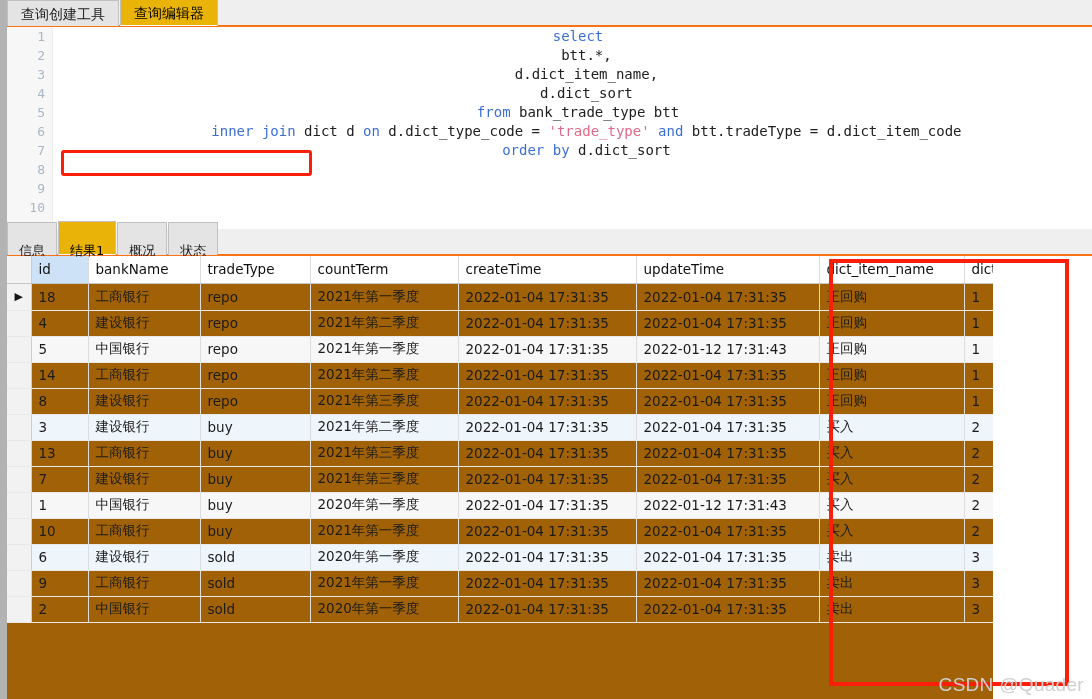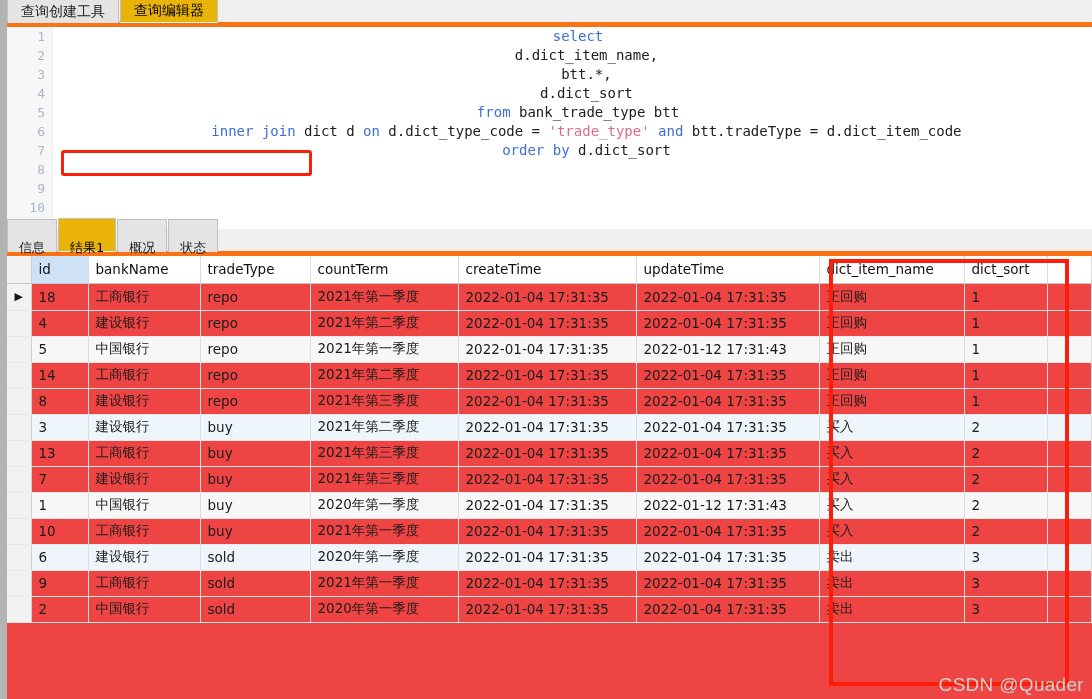--- a/index.html
+++ b/index.html
@@ -42,7 +42,7 @@
     left: 7px;
     height: 27px;
     background: #efefef;
-    border-bottom: 5px solid #f97316;
+    border-bottom: 2px solid #f97316;
     display: flex;
     align-items: flex-end;
     box-sizing: border-box;

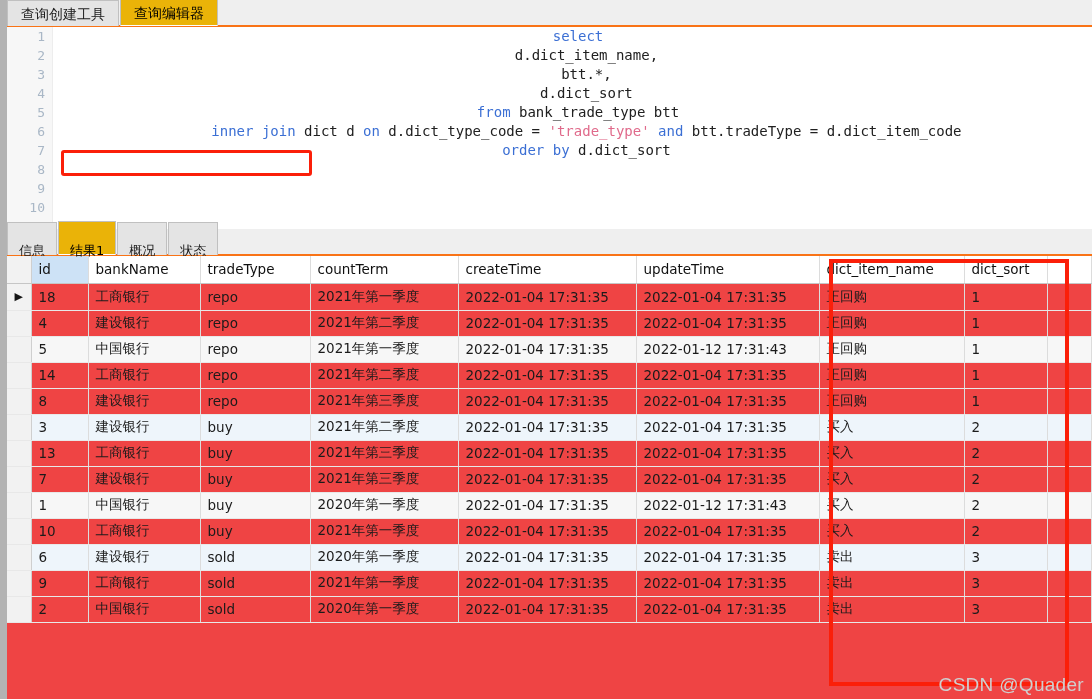--- a/index.html
+++ b/index.html
@@ -267,8 +267,8 @@
       </div>
     <div class="code" id="sql-code">
         <div class="code-line"><span class="kw">select</span></div>
+        <div class="code-line"><span>  btt.*,</span></div>
         <div class="code-line"><span>  d.dict_item_name,</span></div>
-        <div class="code-line"><span>  btt.*,</span></div>
         <div class="code-line"><span>  d.dict_sort</span></div>
         <div class="code-line"><span class="kw">from</span><span> bank_trade_type btt</span></div>
         <div class="code-line"><span>  </span><span class="kw">inner join</span><span> dict d </span><span class="kw">on</span><span> d.dict_type_code = </span><span class="str">'trade_type'</span><span> </span><span class="kw">and</span><span> btt.tradeType = d.dict_item_code</span></div>

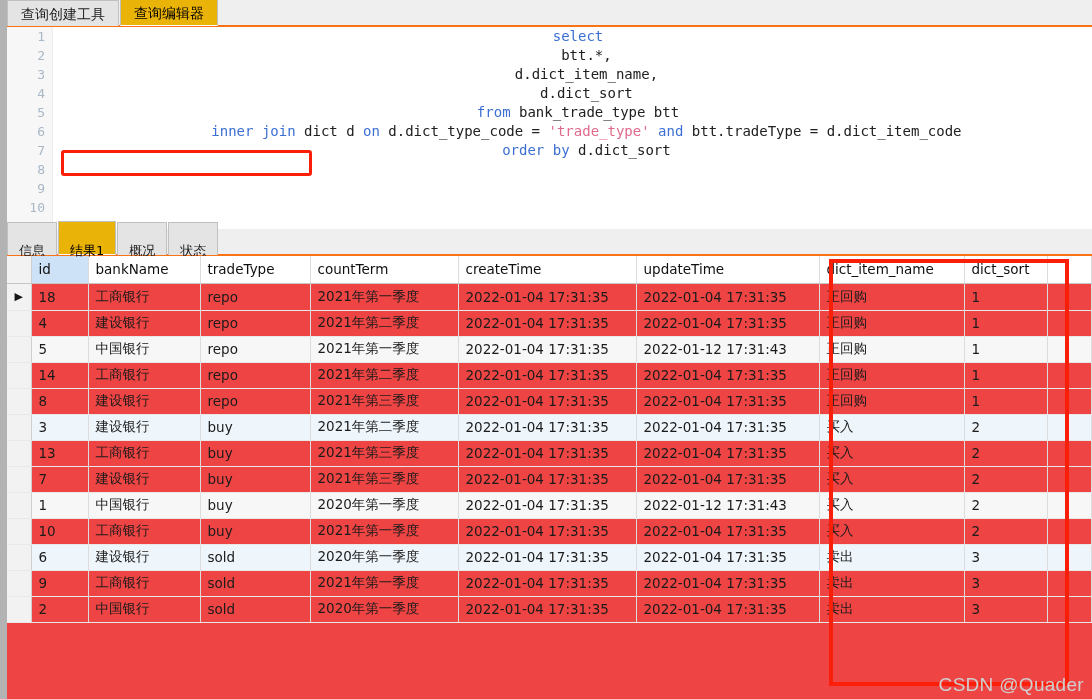--- a/index.html
+++ b/index.html
@@ -153,9 +153,9 @@
     position: absolute;
     left: 7px;
     top: 256px;
-    width: 1085px;
+    width: 986px;
     height: 443px;
-    background: #ef4444;
+    background: #a16207;
     overflow: hidden;
   }
   table.rg {

